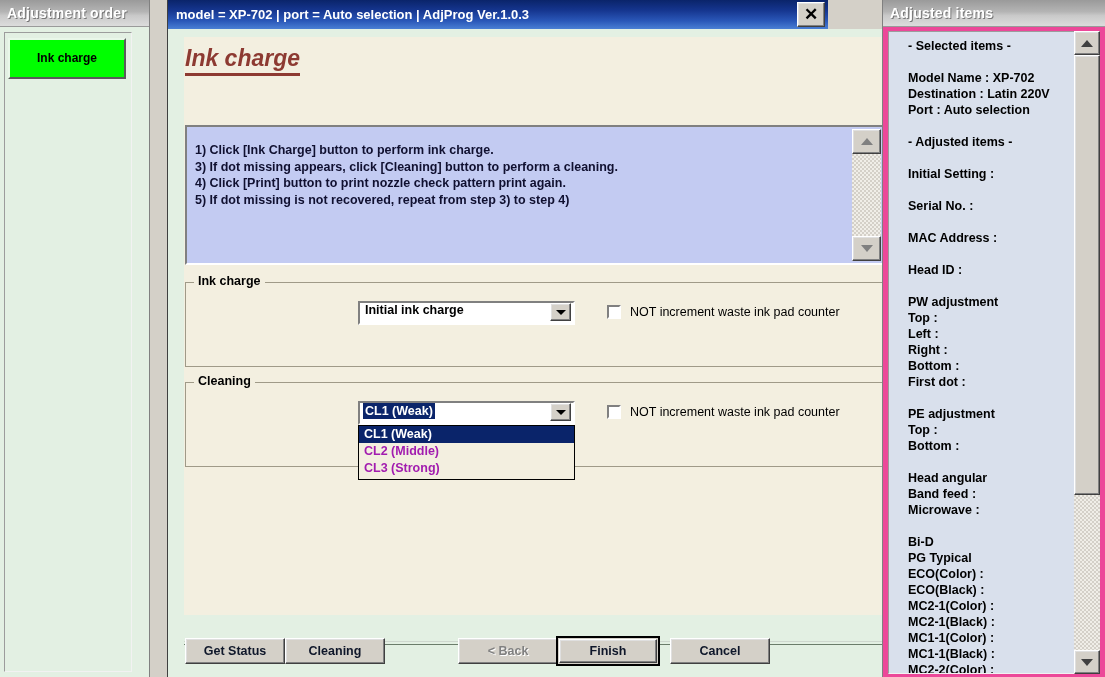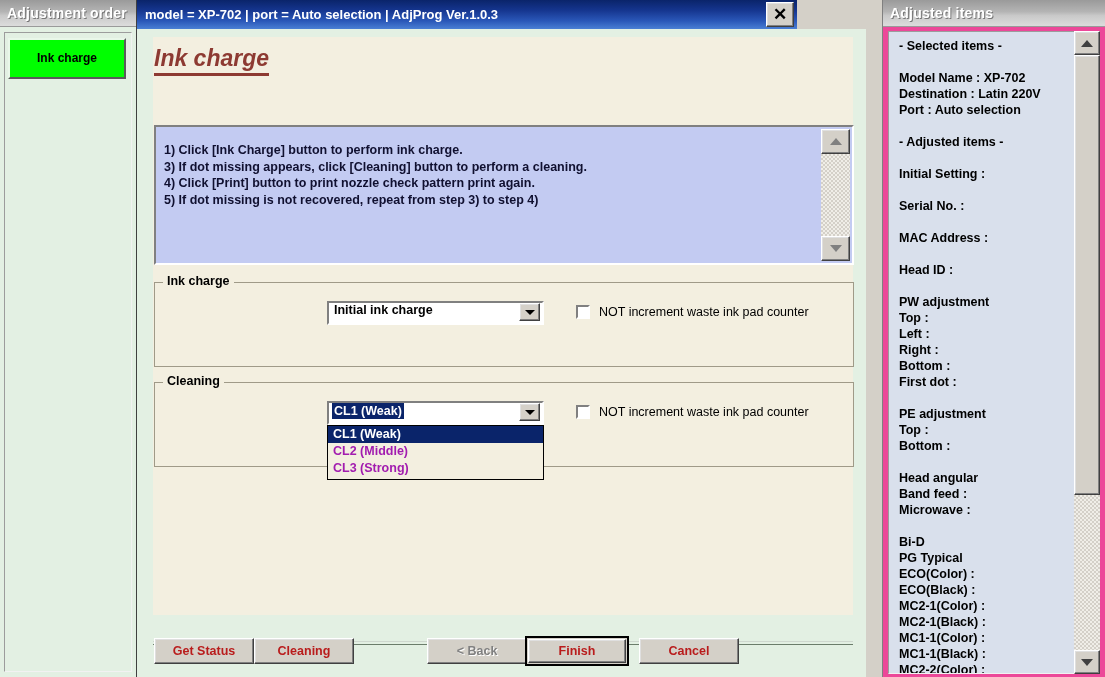--- a/index.html
+++ b/index.html
@@ -56,7 +56,7 @@
 
   
   .main-window{
-    position:absolute;left:136px;top:0;width:661px;height:677px;
+    position:absolute;left:167px;top:0;width:661px;height:677px;
     background:#e3f0e3;
     border-left:1px solid #404040;
     box-sizing:border-box;

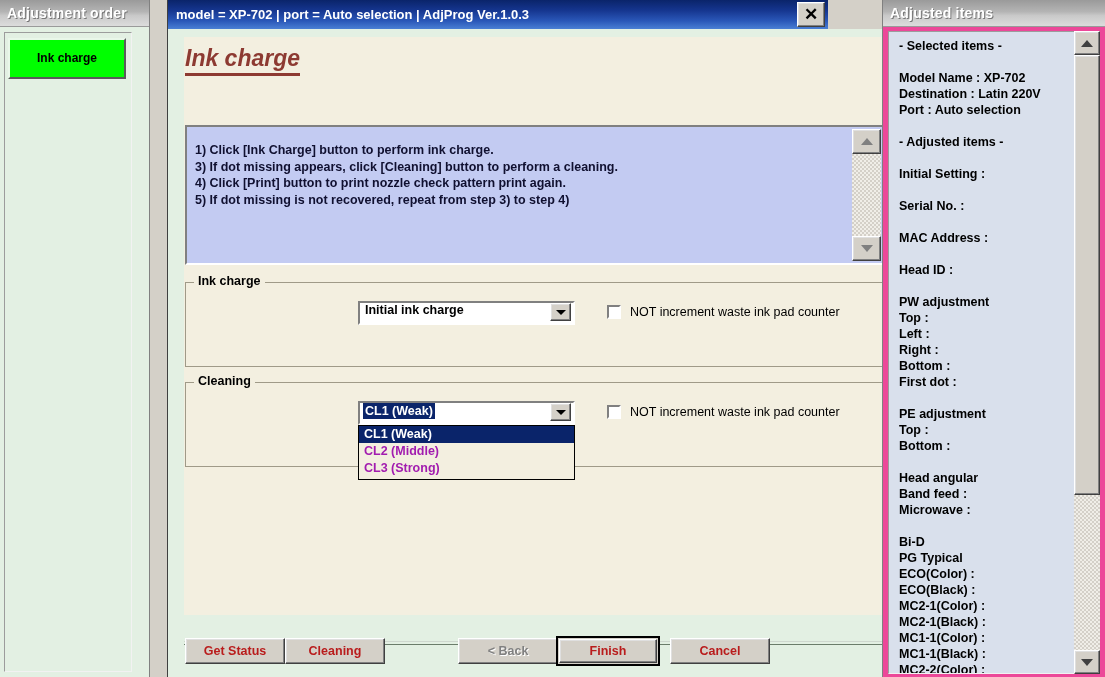--- a/index.html
+++ b/index.html
@@ -271,7 +271,7 @@
     border-left:1px solid #9c9c9c;border-top:1px solid #9c9c9c;
     border-right:1px solid #f2f2f2;border-bottom:1px solid #f2f2f2;
     box-sizing:border-box;
-    padding:6px 0 0 10px;
+    padding:6px 0 0 19px;
     overflow:hidden;
   }
   .adj-line{

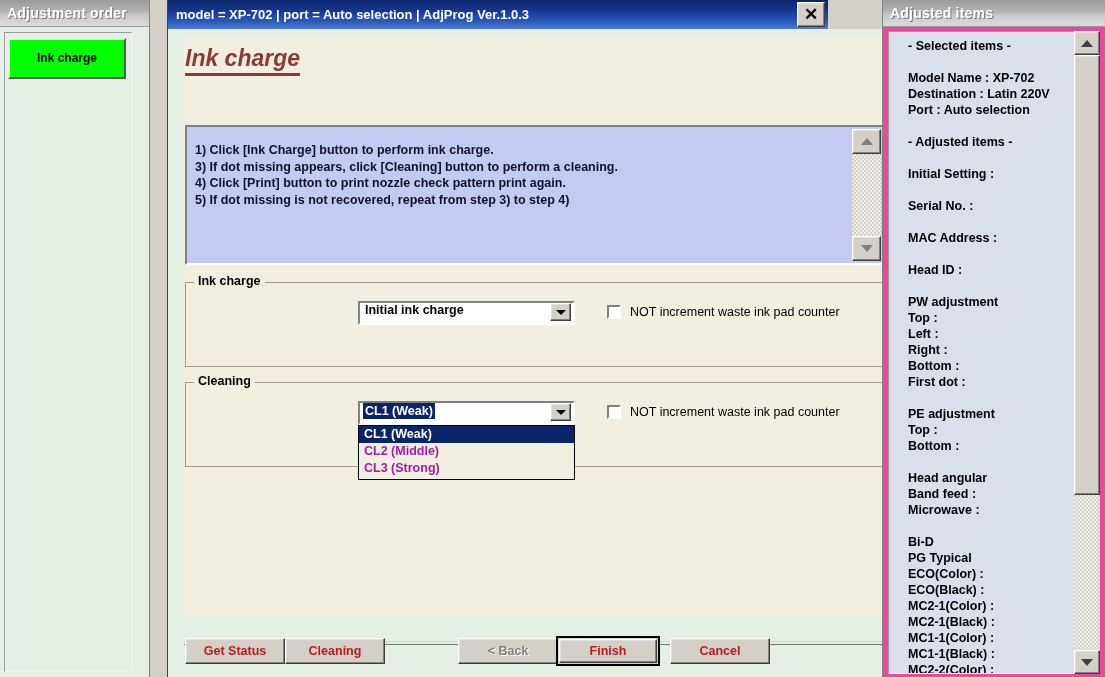--- a/index.html
+++ b/index.html
@@ -236,7 +236,7 @@
     box-shadow:inset -1px -1px 0 #808080, inset 1px 1px 0 #dfdfdf;
     box-sizing:border-box;
     display:flex;align-items:center;justify-content:center;
-    font-size:12.5px;font-weight:bold;color:#b91c1c;
+    font-size:12.5px;font-weight:bold;color:#0f172a;
     cursor:default;white-space:nowrap;
   }
   .btn.disabled{color:#808080;text-shadow:1px 1px 0 #ffffff;}

